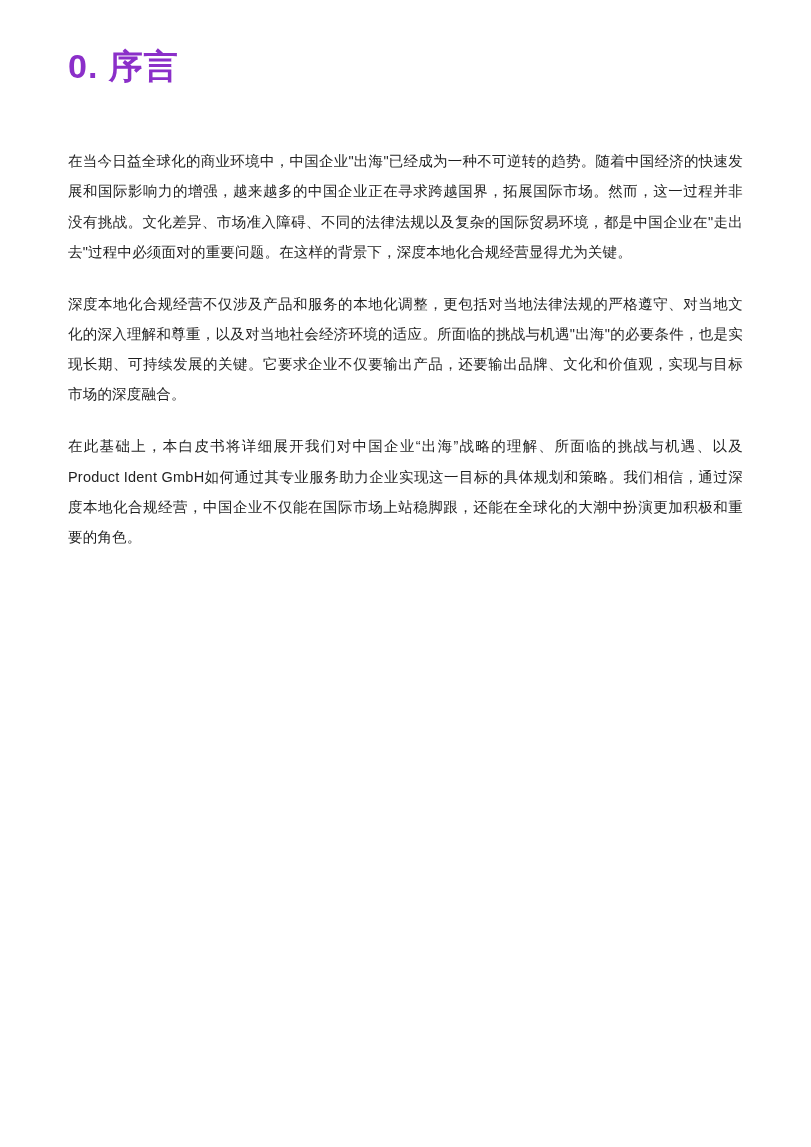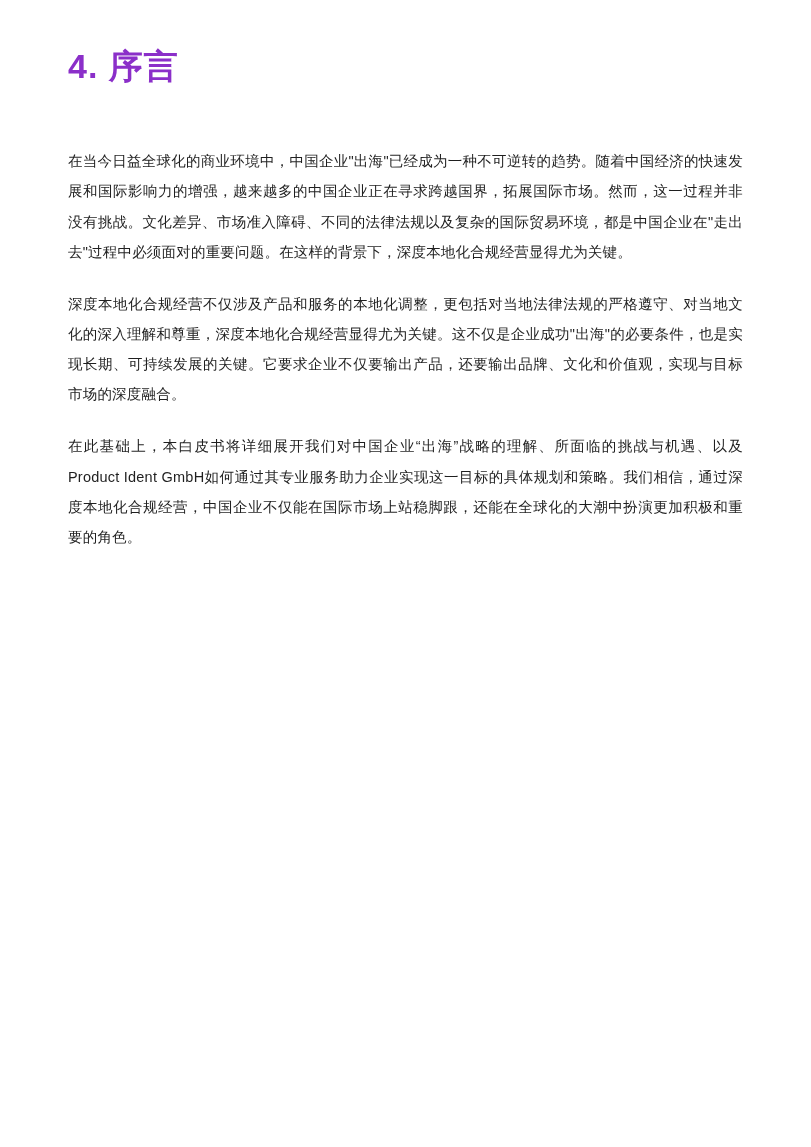--- a/index.html
+++ b/index.html
@@ -55,7 +55,7 @@
 
 <div class="page">
   <div class="content">
-    <h1 class="doc-title">4. 序言</h1>
+    <h1 class="doc-title">0. 序言</h1>
     <div class="body-block">
       <p class="para">在当今日益全球化的商业环境中，中国企业"出海"已经成为一种不可逆转的趋势。随着中国经济的快速发展和国际影响力的增强，越来越多的中国企业正在寻求跨越国界，拓展国际市场。然而，这一过程并非没有挑战。文化差异、市场准入障碍、不同的法律法规以及复杂的国际贸易环境，都是中国企业在"走出去"过程中必须面对的重要问题。在这样的背景下，深度本地化合规经营显得尤为关键。</p>
       <p class="para">深度本地化合规经营不仅涉及产品和服务的本地化调整，更包括对当地法律法规的严格遵守、对当地文化的深入理解和尊重，深度本地化合规经营显得尤为关键。这不仅是企业成功"出海"的必要条件，也是实现长期、可持续发展的关键。它要求企业不仅要输出产品，还要输出品牌、文化和价值观，实现与目标市场的深度融合。</p>

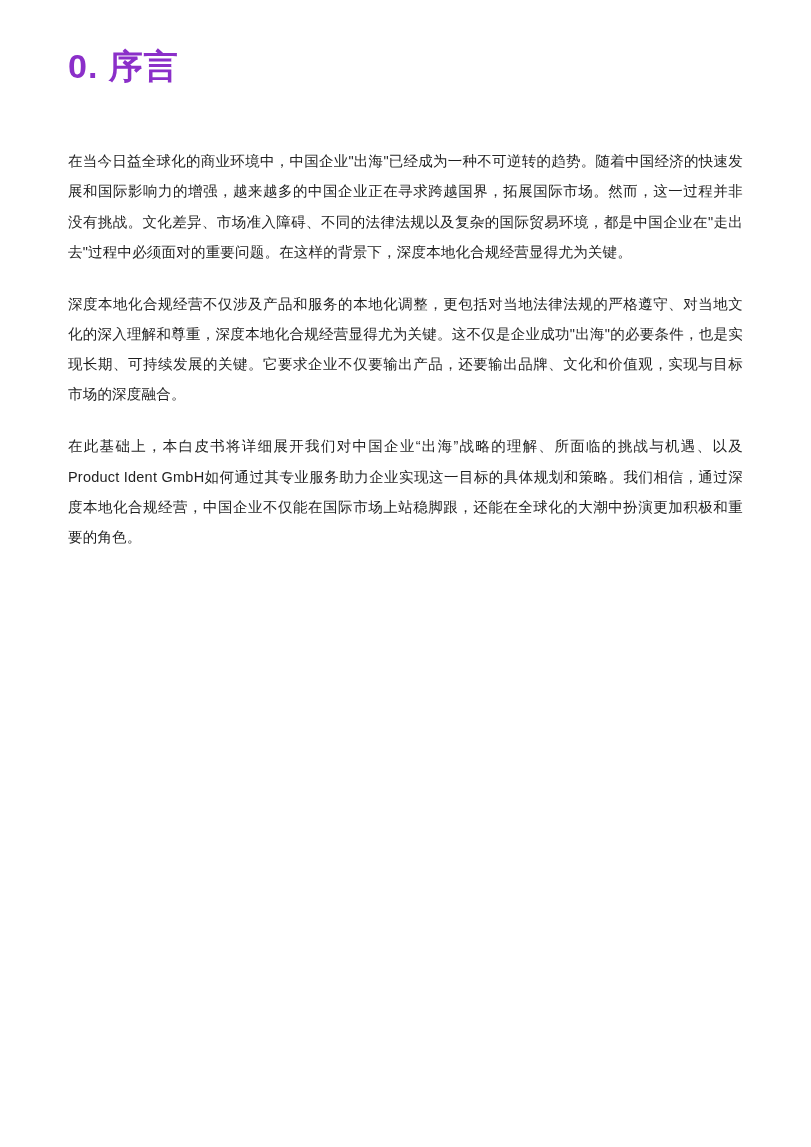--- a/index.html
+++ b/index.html
@@ -58,7 +58,7 @@
     <h1 class="doc-title">0. 序言</h1>
     <div class="body-block">
       <p class="para">在当今日益全球化的商业环境中，中国企业"出海"已经成为一种不可逆转的趋势。随着中国经济的快速发展和国际影响力的增强，越来越多的中国企业正在寻求跨越国界，拓展国际市场。然而，这一过程并非没有挑战。文化差异、市场准入障碍、不同的法律法规以及复杂的国际贸易环境，都是中国企业在"走出去"过程中必须面对的重要问题。在这样的背景下，深度本地化合规经营显得尤为关键。</p>
-      <p class="para">深度本地化合规经营不仅涉及产品和服务的本地化调整，更包括对当地法律法规的严格遵守、对当地文化的深入理解和尊重，深度本地化合规经营显得尤为关键。这不仅是企业成功"出海"的必要条件，也是实现长期、可持续发展的关键。它要求企业不仅要输出产品，还要输出品牌、文化和价值观，实现与目标市场的深度融合。</p>
+      <p class="para">深度本地化合规经营不仅涉及产品和服务的本地化调整，更包括对当地法律法规的严格遵守、对当地文化的深入理解和尊重，以及对当地社会经济环境的适应。所面临的挑战与机遇"出海"的必要条件，也是实现长期、可持续发展的关键。它要求企业不仅要输出产品，还要输出品牌、文化和价值观，实现与目标市场的深度融合。</p>
       <p class="para">在此基础上，本白皮书将详细展开我们对中国企业“出海”战略的理解、所面临的挑战与机遇、以及Product Ident GmbH如何通过其专业服务助力企业实现这一目标的具体规划和策略。我们相信，通过深度本地化合规经营，中国企业不仅能在国际市场上站稳脚跟，还能在全球化的大潮中扮演更加积极和重要的角色。</p>
     </div>
   </div>

